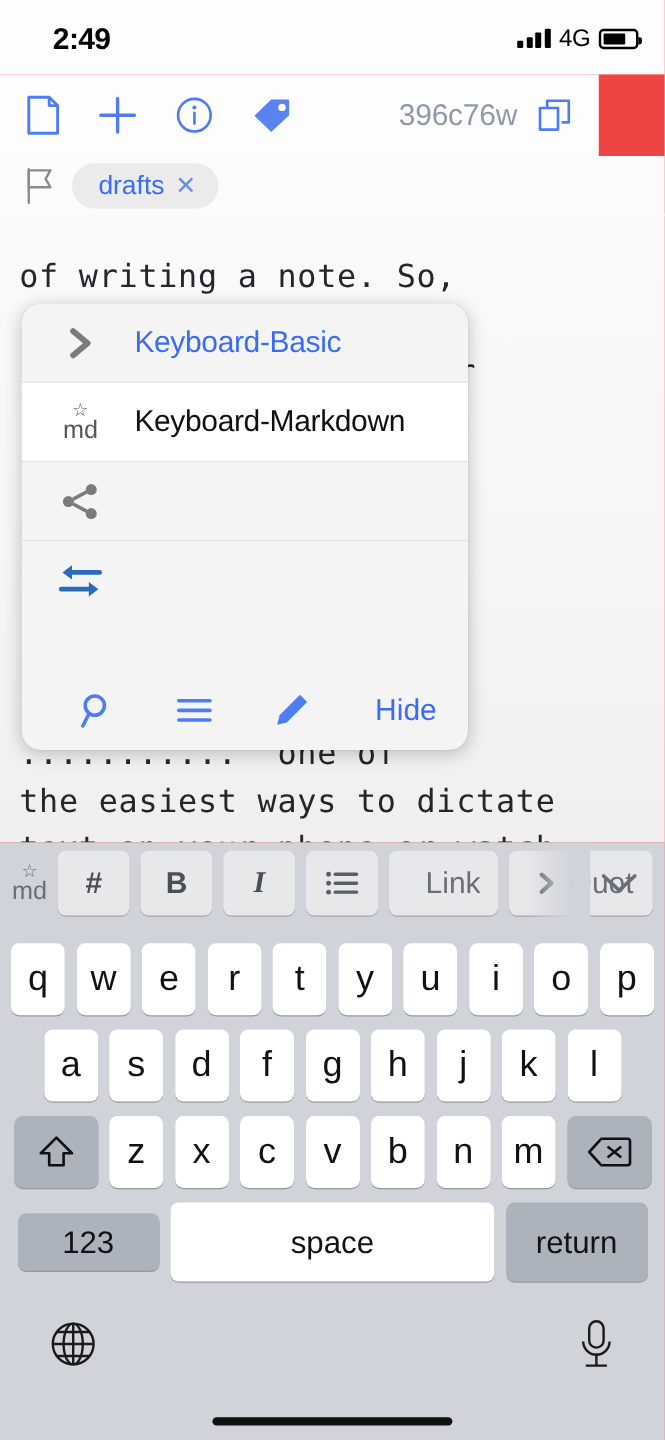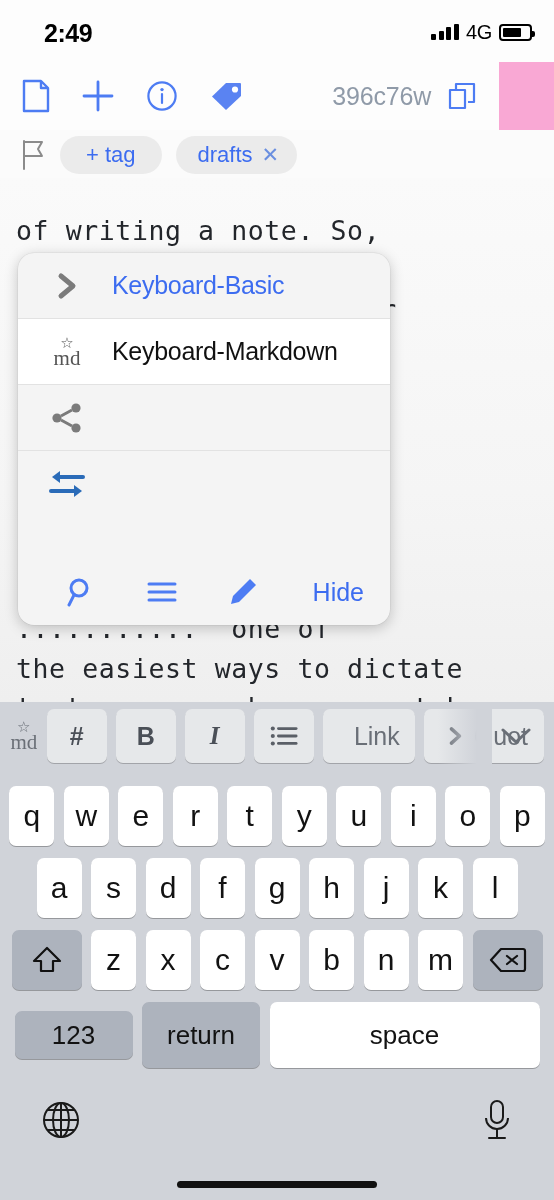--- a/index.html
+++ b/index.html
@@ -12,7 +12,7 @@
   #app {
     position: relative;
     width: 554px; height: 1200px;
-    background: #f9a8d4;
+    background: #ef4444;
   }
 
   

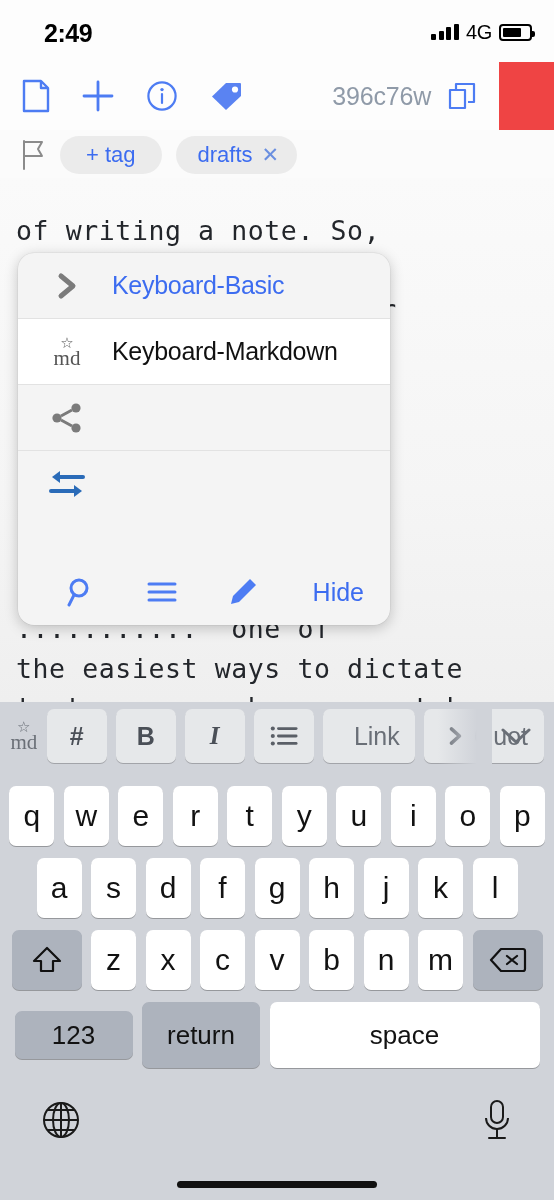--- a/index.html
+++ b/index.html
@@ -242,9 +242,6 @@
         <path d="M4 2 V30" stroke="#8b8b8b" stroke-width="2" stroke-linecap="round"></path>
         <path d="M4 3 H22 L18 10 L22 17 H4 Z" fill="none" stroke="#8b8b8b" stroke-width="2" stroke-linejoin="round"></path>
       </svg>
-    </div>
-    <div class="chip">
-      <span>+ tag</span>
     </div>
     <div class="chip drafts">
       <span>drafts</span>

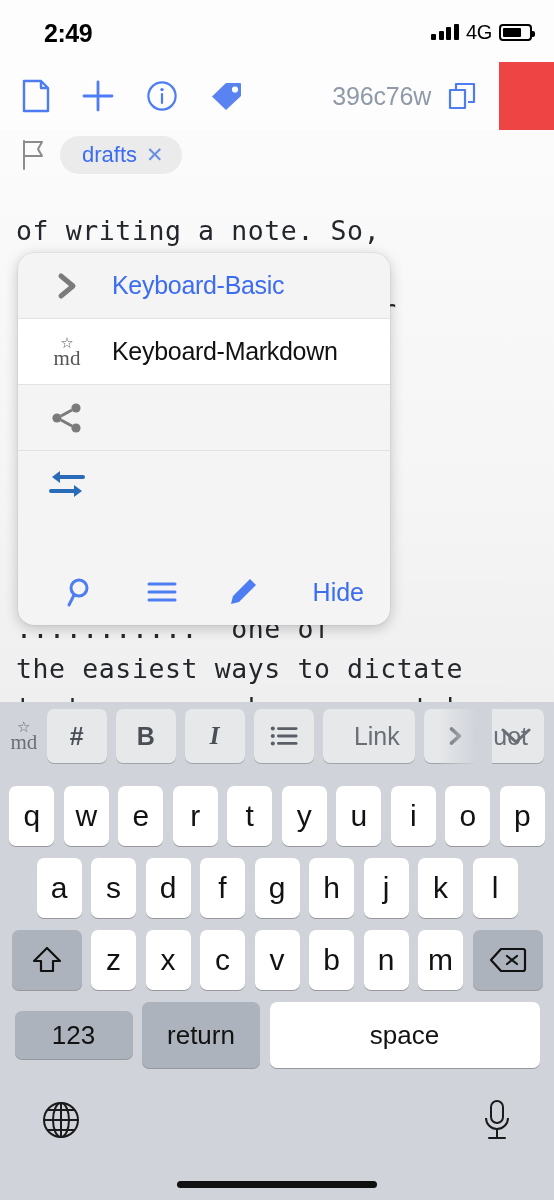--- a/index.html
+++ b/index.html
@@ -119,7 +119,7 @@
     line-height: 1; color: #555;
   }
   .mdglyph .star { font-size: 15px; margin-bottom: -2px; }
-  .mdglyph .md { font-size: 21px; font-family: Liberation Serif, serif; }
+  .mdglyph .md { font-size: 21px; font-family: Liberation Sans, sans-serif; }
 
   
   .acc {

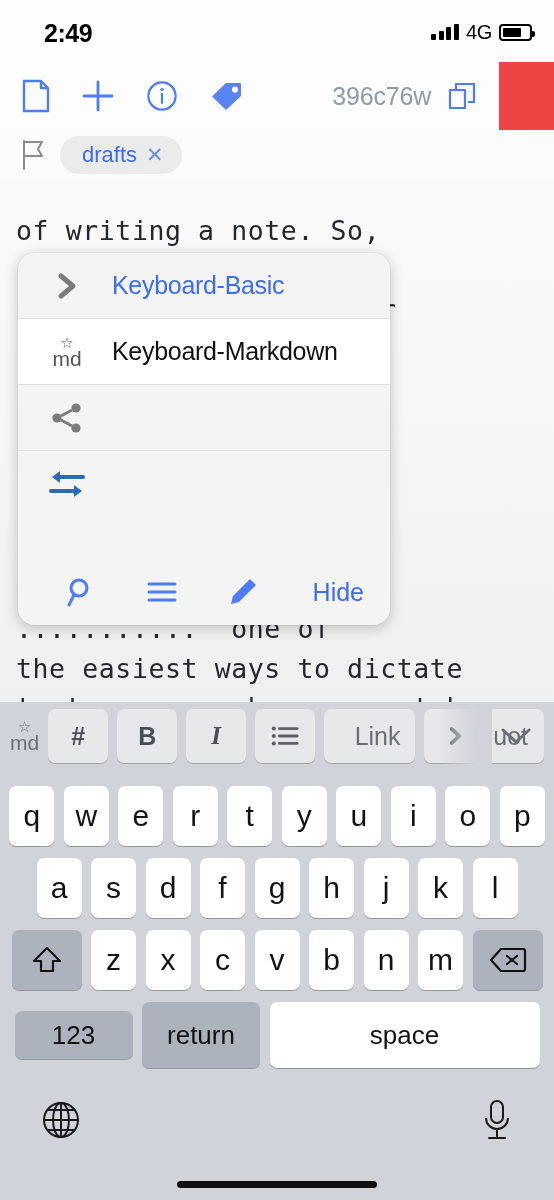--- a/index.html
+++ b/index.html
@@ -419,8 +419,8 @@
     </div>
     <div class="kb-row r4" style="height:78px;">
       <span class="key fn" style="height:48px;">123</span>
+      <span class="key space" style="height:66px;">space</span>
       <span class="key ret" style="height:66px;">return</span>
-      <span class="key space" style="height:66px;">space</span>
     </div>
     <div class="kb-bottom">
       <span>

